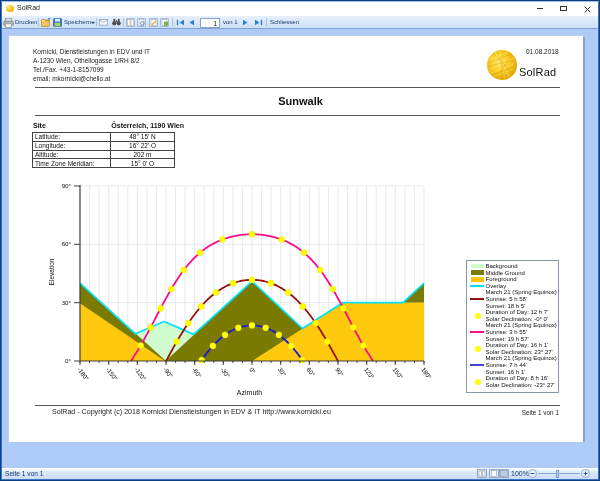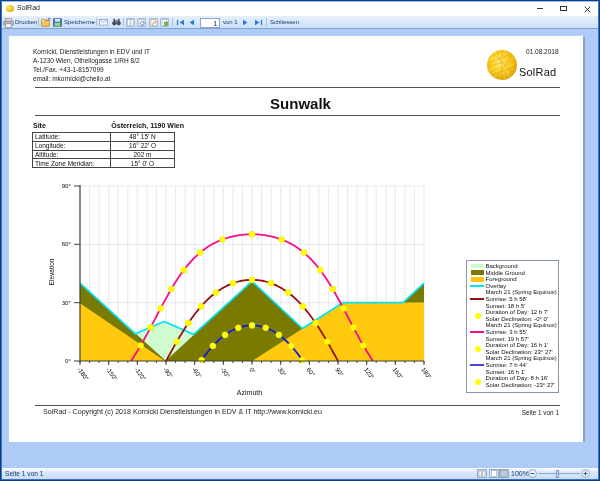--- a/index.html
+++ b/index.html
@@ -148,7 +148,7 @@
 <div class="abs" style="left:519px;top:66px;font-size:11px;color:#111;letter-spacing:0.2px">SolRad</div>
 <div class="abs" style="left:35px;top:86.5px;width:525px;height:1.2px;background:#555"></div>
 
-<div class="abs" style="left:35px;top:95px;width:531px;text-align:center;font-size:15px;font-weight:bold;color:#111">Sunwalk</div>
+<div class="abs" style="left:35px;top:95px;width:531px;text-align:center;font-size:11px;font-weight:bold;color:#111">Sunwalk</div>
 <div class="abs" style="left:35px;top:114.8px;width:525px;height:1.4px;background:#555"></div>
 
 <div class="abs" style="left:33px;top:121.5px;font-size:7px;font-weight:bold;color:#111">Site</div>

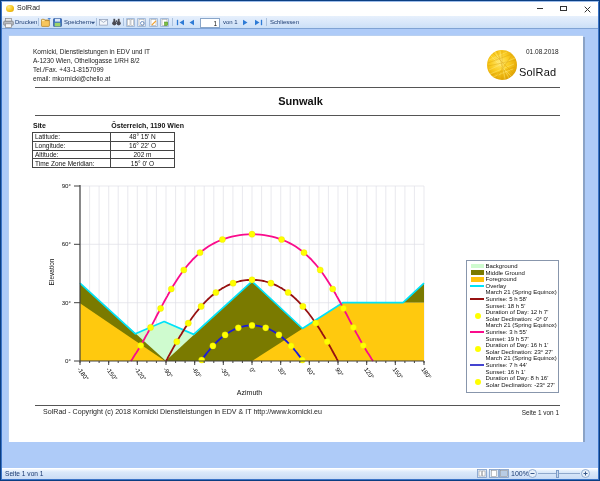--- a/index.html
+++ b/index.html
@@ -381,7 +381,7 @@
 <div style="position:absolute;left:485.5px;top:381.8px;font-size:6px;line-height:6.6px;color:#111;white-space:nowrap">Solar Declination: -23° 27'</div>
 
 <div class="abs" style="left:35px;top:405px;width:525px;height:1px;background:#555"></div>
-<div class="abs" style="left:43px;top:408px;font-size:7.1px;color:#222">SolRad - Copyright (c) 2018 Kornicki Dienstleistungen in EDV &amp; IT http://www.kornicki.eu</div>
+<div class="abs" style="left:52px;top:408px;font-size:7.1px;color:#222">SolRad - Copyright (c) 2018 Kornicki Dienstleistungen in EDV &amp; IT http://www.kornicki.eu</div>
 <div class="abs" style="left:35px;top:408.5px;width:524px;text-align:right;font-size:6.4px;color:#222">Seite 1 von 1</div>
 
 <div class="abs" style="left:2px;top:467.5px;width:596px;height:11px;background:linear-gradient(#f6faff,#dbe9fa 30%,#cadcf5);border-top:1px solid #ffffff"></div>

